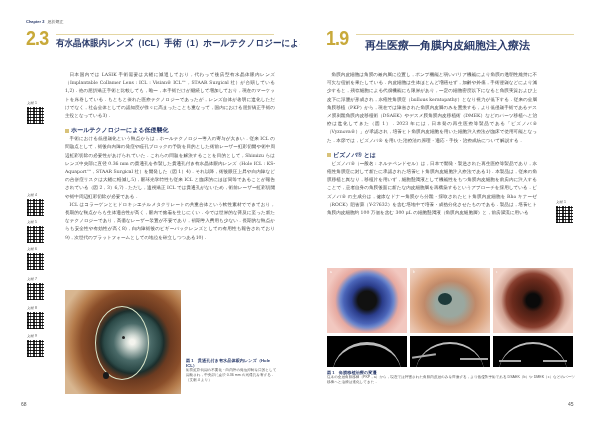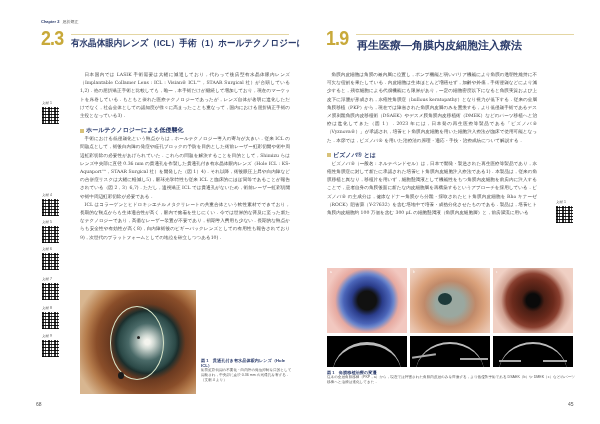--- a/index.html
+++ b/index.html
@@ -5,7 +5,7 @@
 *{box-sizing:border-box;margin:0;padding:0}
 body{width:600px;height:424px;background:#fff;font-family:"DejaVu Serif",serif;color:#333;position:relative;overflow:hidden}
 .page{position:absolute;top:0;height:424px;width:300px;background:#fff}
-.left{left:15px}
+.left{left:0}
 .right{left:300px}
 .chap{position:absolute;left:26px;top:19px;font-family:"Liberation Sans",sans-serif;font-size:4px;color:#2a3b6b;font-weight:bold}
 .chap span{color:#555;font-weight:normal;margin-left:3px}

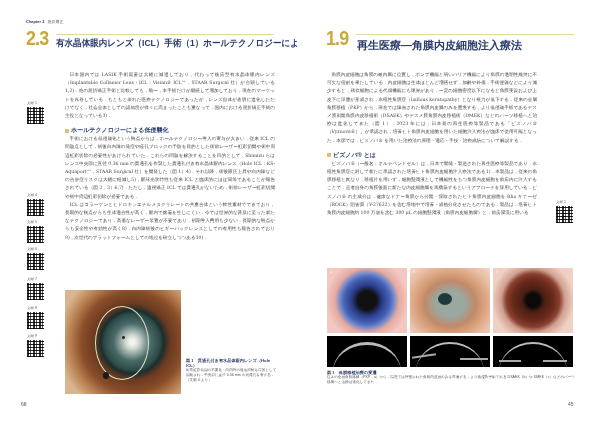--- a/index.html
+++ b/index.html
@@ -77,7 +77,7 @@
 <div class="page right">
   <div class="secnum" style="left:26px;top:26px">1.9</div>
   <div class="rule" style="left:56px;top:34px;width:218px"></div>
-  <div class="sectitle" style="left:57px;top:38px;font-size:11px">再生医療―角膜内皮細胞注入療法</div>
+  <div class="sectitle" style="left:65px;top:38px;font-size:11px">再生医療―角膜内皮細胞注入療法</div>
 
   <div class="body" style="left:27px;top:71px;width:210px">
     <p>角膜内皮細胞は角膜の最内層に位置し，ポンプ機能と弱いバリア機能により角膜の透明性維持に不可欠な役割を果たしている．内皮細胞は生体ほとんど増殖せず，加齢や外傷，手術侵襲などにより減少すると，残存細胞による代償機能にも限界があり，一定の細胞密度以下になると角膜実質および上皮下に浮腫が形成され，水疱性角膜症（bullous keratopathy）となり視力が低下する．従来の全層角膜移植（PKP）から，現在では障害された角膜内皮層のみを置換する，より低侵襲手術であるデスメ膜剥離角膜内皮移植術（DSAEK）やデスメ膜角膜内皮移植術（DMEK）などのパーツ移植へと治療は進化してきた（図 1）．2023 年には，日本発の再生医療等製品である「ビズノバ®（Vyznova®）」が承認され，培養ヒト角膜内皮細胞を用いた細胞注入療法が臨床で使用可能となった．本節では，ビズノバ® を用いた治療法の原理・適応・手技・治療成績について解説する．</p>

